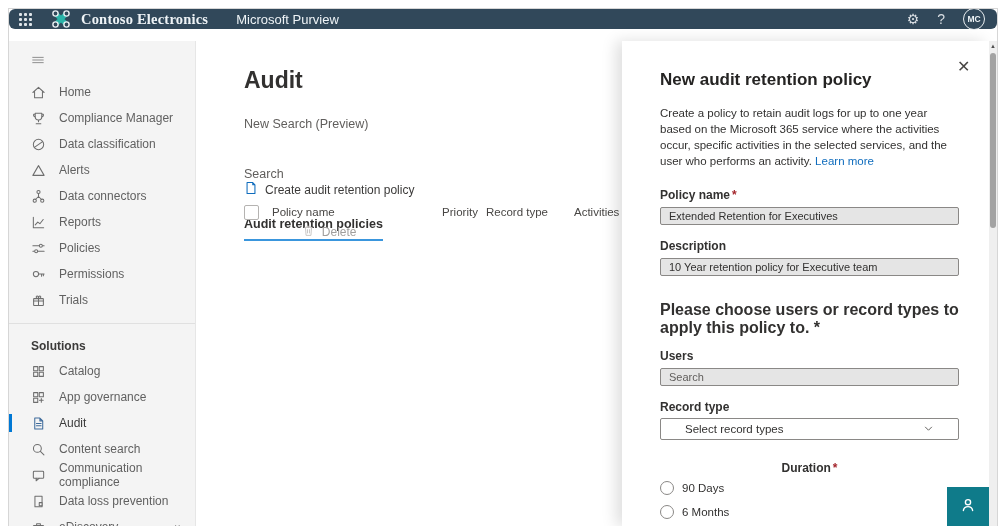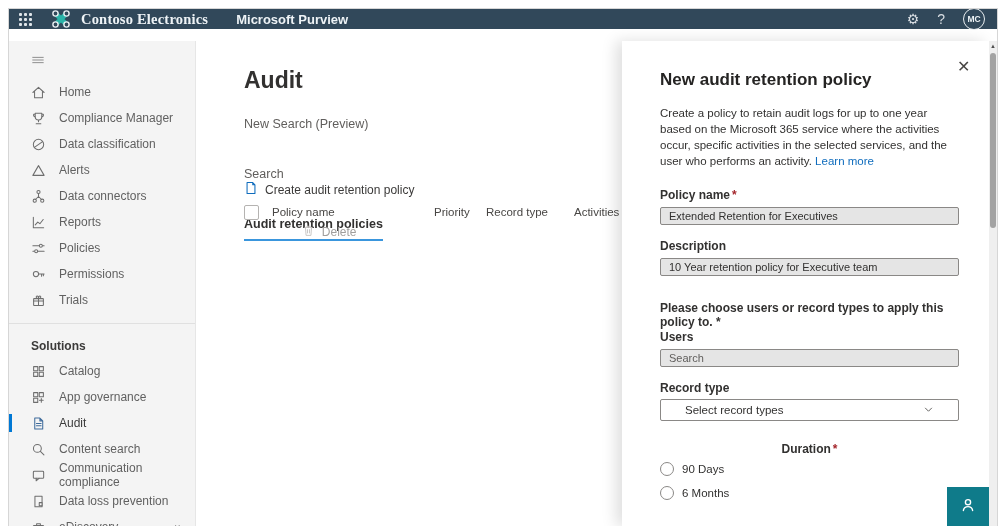--- a/index.html
+++ b/index.html
@@ -12,7 +12,7 @@
   
   .topbar {
     position:absolute; left:0; top:0; right:0; height:20px;
-    background:#31485a; display:flex; align-items:center; color:#f3f6f8;
+    background:#31485a; display:flex; align-items:center; color:#f3f6f8;border-radius:6px;
   }
   .waffle { width:32px; height:32px; display:flex; align-items:center; justify-content:center; cursor:pointer; }
   .waffle-grid { display:grid; grid-template-columns:repeat(3,3px); grid-gap:2px; }

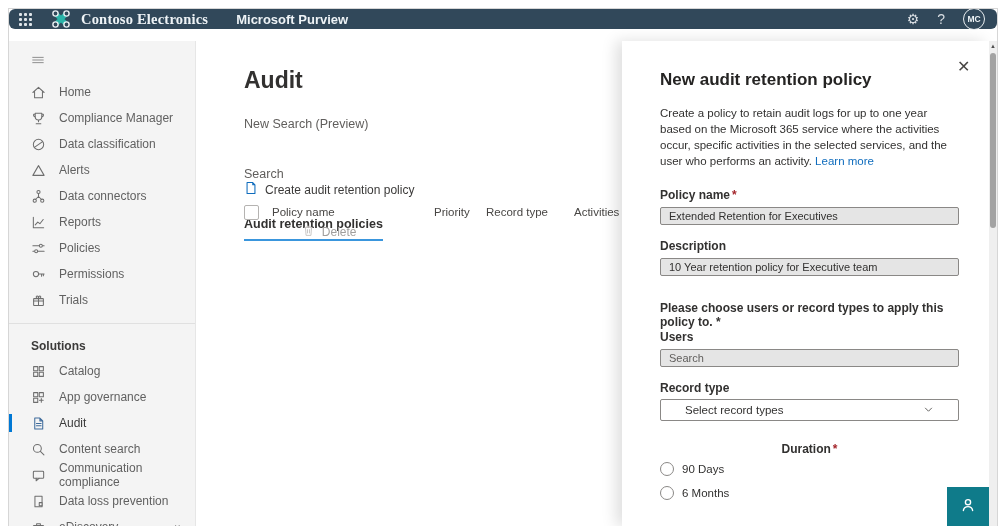--- a/index.html
+++ b/index.html
@@ -19,7 +19,7 @@
   .waffle-grid i { width:3px; height:3px; background:#dfe5ea; border-radius:1px; }
   .brand-logo { margin:0 8px 0 8px; display:flex; align-items:center; }
   .brand-name { font-family:"Liberation Serif", serif; font-weight:bold; font-size:14.5px; letter-spacing:.2px; color:#eef3f6; }
-  .product-name { font-weight:bold; font-size:13px; margin-left:28px; color:#eef3f6; }
+  .product-name { font-weight:normal; font-size:13px; margin-left:28px; color:#eef3f6; }
   .topbar-right { margin-left:auto; display:flex; align-items:center; gap:18px; padding-right:12px; }
   .top-icon { color:#d9dee3; font-size:14px; line-height:1; cursor:pointer; }
   .avatar {

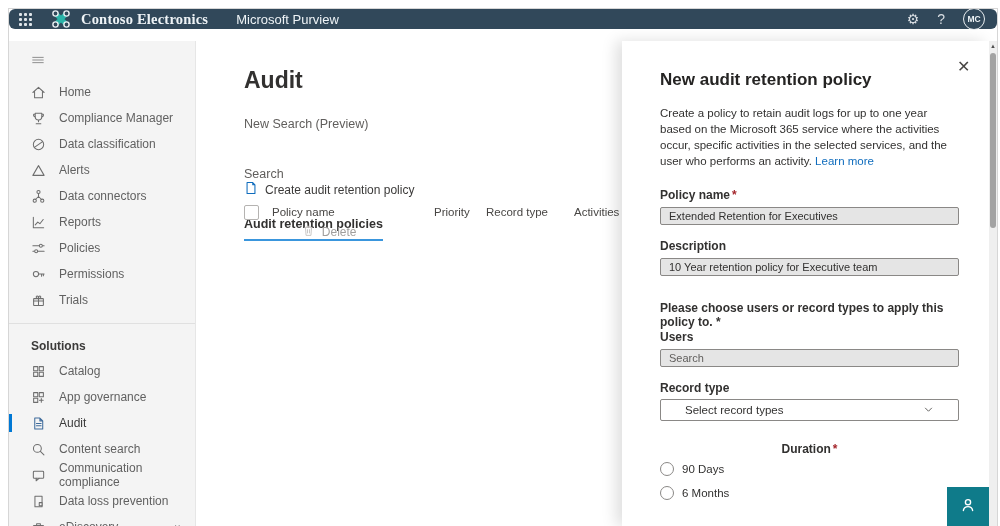--- a/index.html
+++ b/index.html
@@ -63,7 +63,7 @@
   .checkbox { width:15px; height:15px; border:1px solid #b5b3b1; border-radius:2px; background:#fff; cursor:pointer; }
   .th { font-size:11.5px; color:#484644; white-space:nowrap; }
   .th.c1 { margin-left:13px; width:162px; }
-  .th.c2 { width:52px; }
+  .th.c2 { width:52px;text-align:center; }
   .th.c3 { width:88px; }
 
   

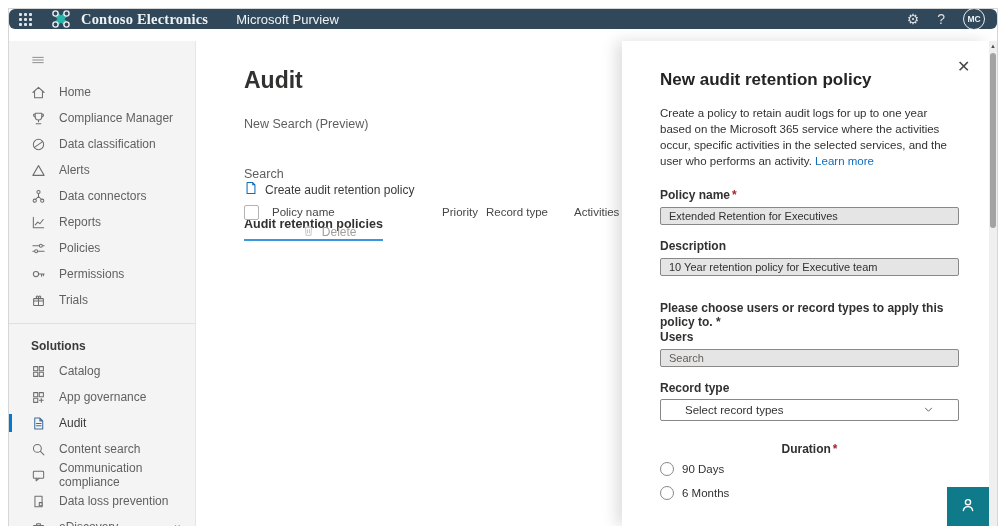--- a/index.html
+++ b/index.html
@@ -88,7 +88,7 @@
     display:flex; align-items:center; font-size:11.5px; color:#323130; padding:0 24px; cursor:pointer; background:#fff;
   }
   .dropdown .dd-chev { margin-left:auto; color:#605e5c; }
-  .choose-label { font-size:12px; font-weight:bold; color:#323130; margin-top:25px; }
+  .choose-label { font-size:16px; font-weight:bold; color:#323130; margin-top:25px; }
   .radio-row { display:flex; align-items:center; margin-top:10px; cursor:pointer; }
   .radio {
     width:14px; height:14px; border:1px solid #8a8886; border-radius:50%; background:#fff; flex:0 0 14px;

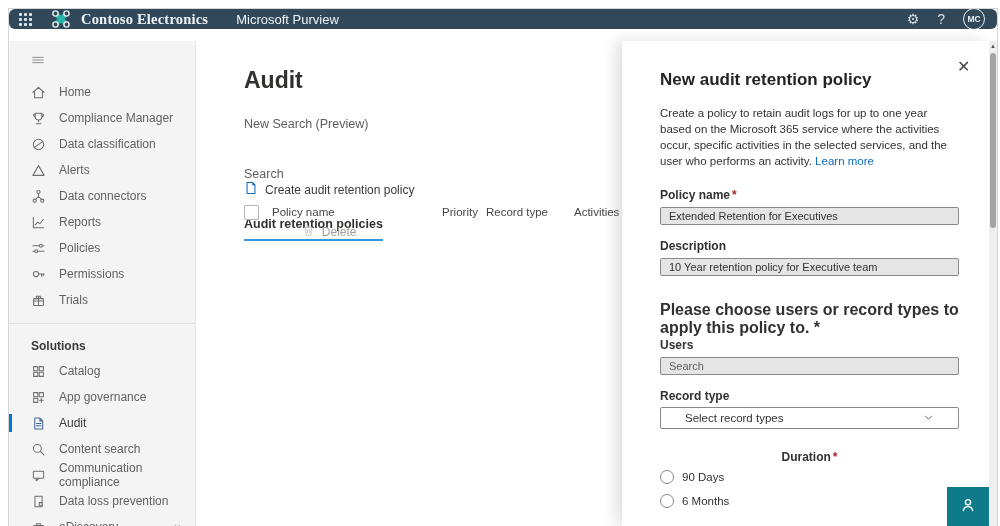--- a/index.html
+++ b/index.html
@@ -329,7 +329,7 @@
 
     <div class="choose-label">Please choose users or record types to apply this policy to. *</div>
 
-    <div class="flabel" style="margin-top:1px;">Users</div>
+    <div class="flabel" style="margin-top:12px;">Users</div>
     <input class="tinput" type="text" placeholder="Search" style="">
 
     <div class="flabel">Record type</div>

